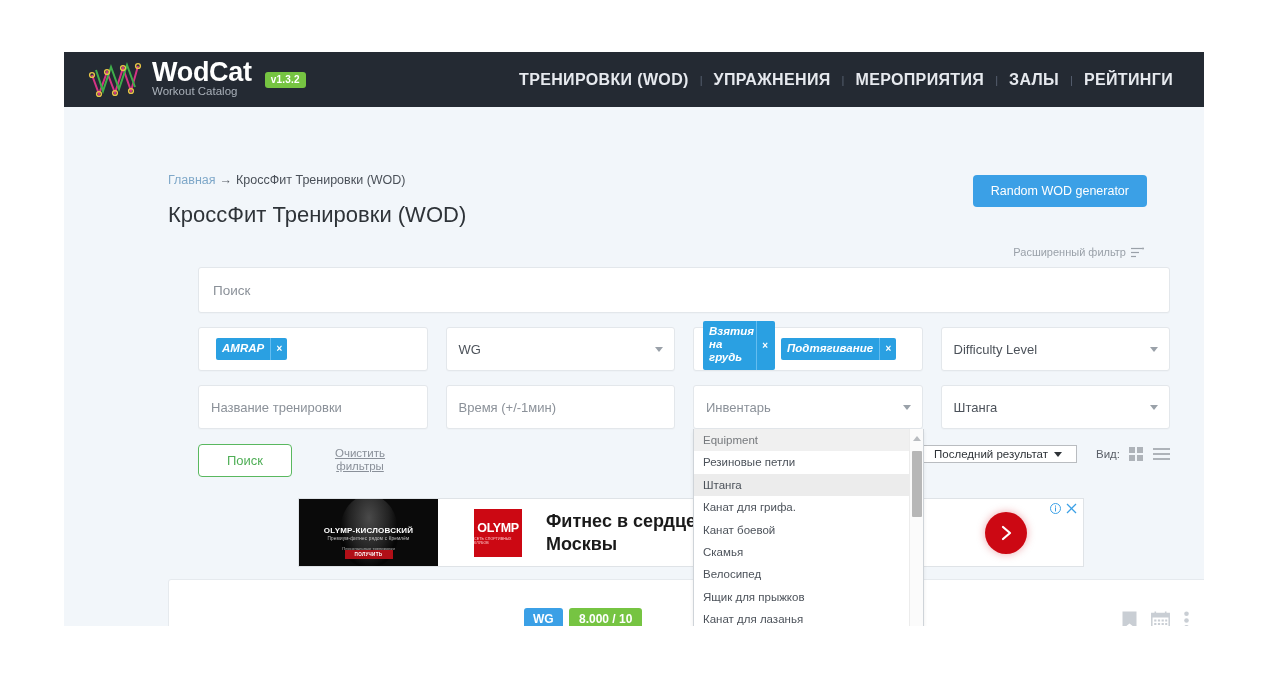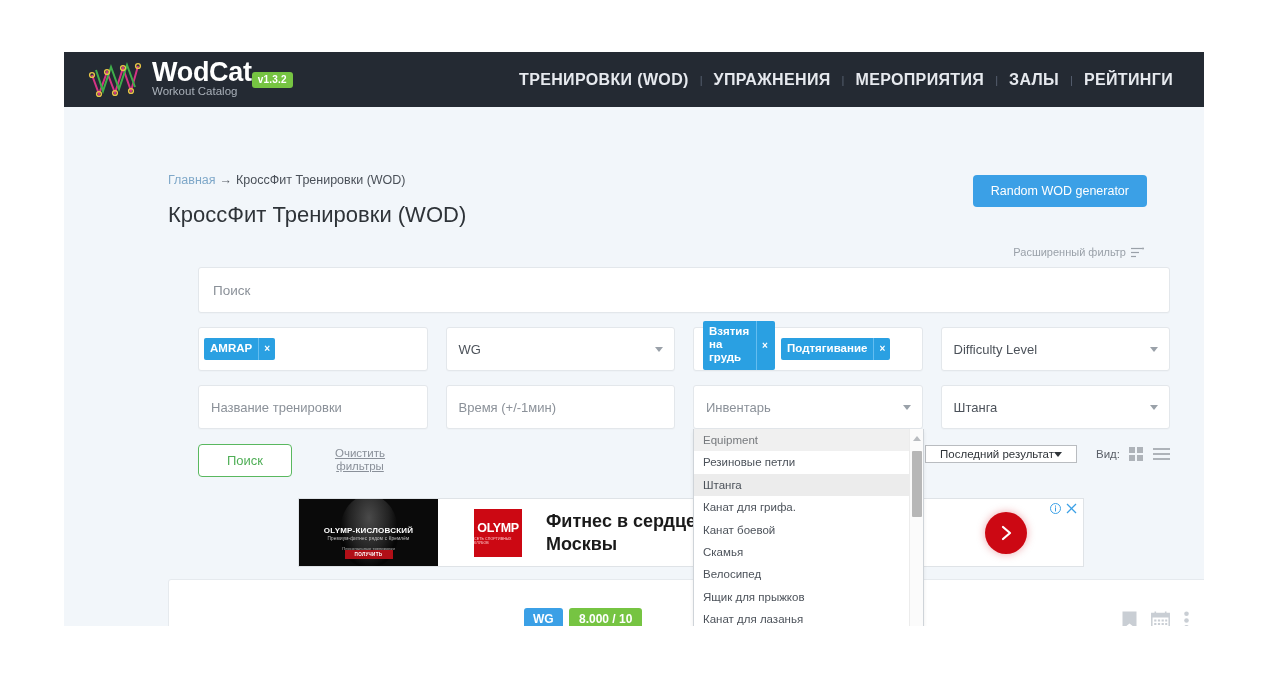--- a/index.html
+++ b/index.html
@@ -33,7 +33,7 @@
   .brand-sub { color:#a9b0b9; font-size:11.5px; line-height:15px; }
   .ver-badge {
     background:#76c442; color:#ffffff; font-size:10px; font-weight:bold;
-    padding:2px 6px 3px; border-radius:3px; align-self:center;
+    padding:2px 6px 3px; border-radius:3px; margin-left:13px; align-self:center;
     letter-spacing:0.2px;
   }
   .nav-links { margin-left:auto; margin-right:20px; display:flex; align-items:center; }

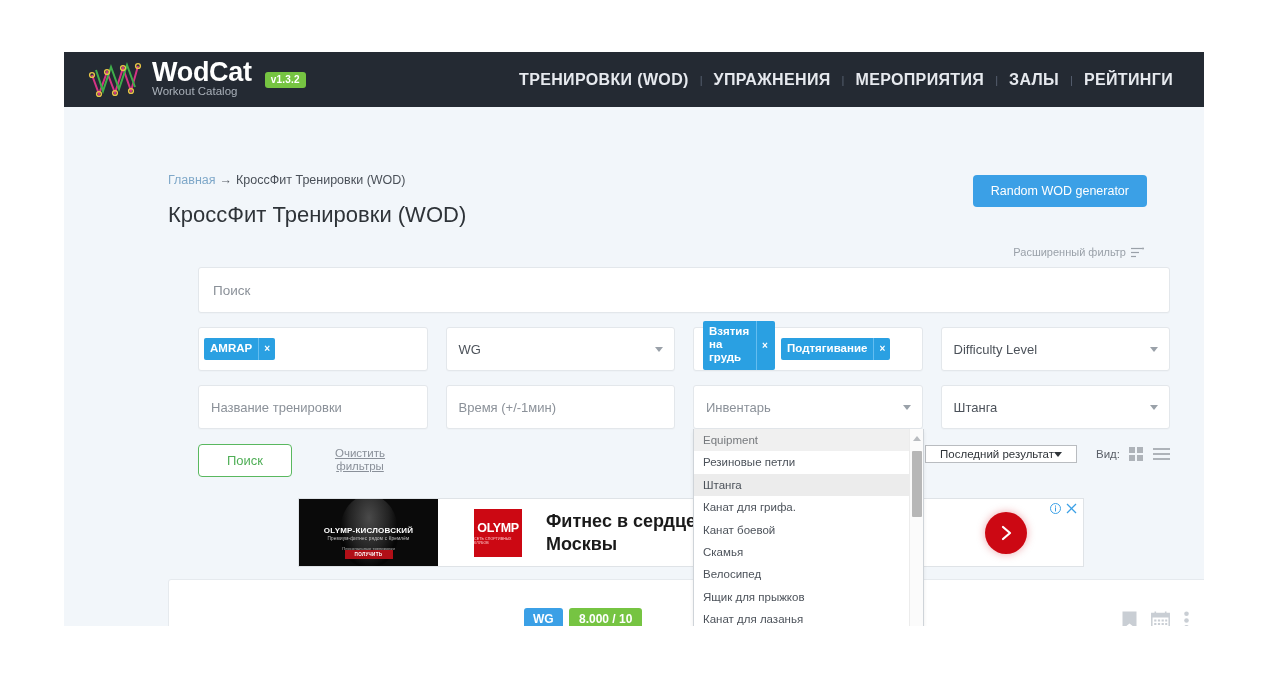--- a/index.html
+++ b/index.html
@@ -82,7 +82,7 @@
     font-size:13px; color:#8b9199; position:relative;
     box-shadow:0 1px 1px rgba(0,0,0,0.02);
   }
-  .field.has-tags { padding:0 2px; overflow:visible; }
+  .field.has-tags { padding:0 14px; overflow:visible;font-style:italic; }
   .caret {
     position:absolute; right:11px; top:50%; margin-top:-2px;
     width:0; height:0; border-left:4.5px solid transparent;

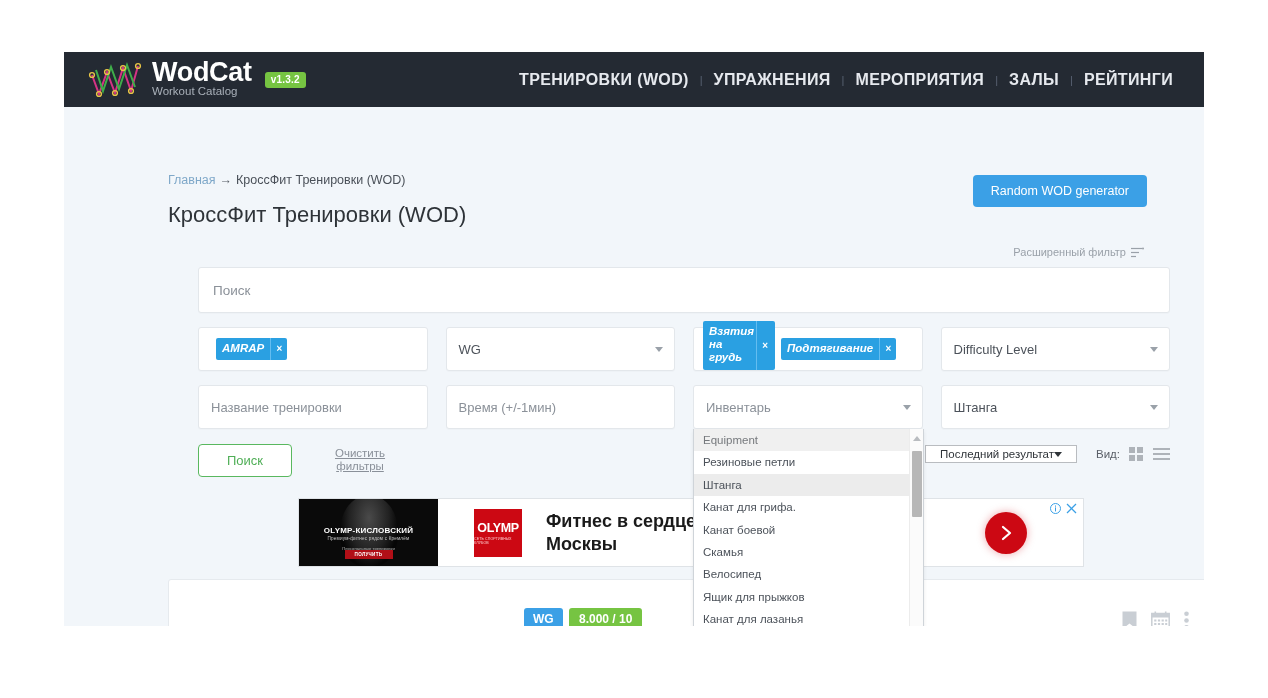--- a/index.html
+++ b/index.html
@@ -148,7 +148,7 @@
   .sort-label { font-size:11.5px; color:#5b6068; }
   .sort-select {
     border:1px solid #b9bcc0; background:#ffffff; font-size:11.5px; color:#2e3338;
-    padding:2px 14px; display:flex; align-items:center; cursor:pointer;
+    padding:2px 14px; display:flex; align-items:center; gap:6px; cursor:pointer;
   }
   .sort-caret { width:0;height:0;border-left:4px solid transparent;border-right:4px solid transparent;border-top:5px solid #2e3338; }
   .view-label { font-size:11.5px; color:#5b6068; margin-left:10px; }

